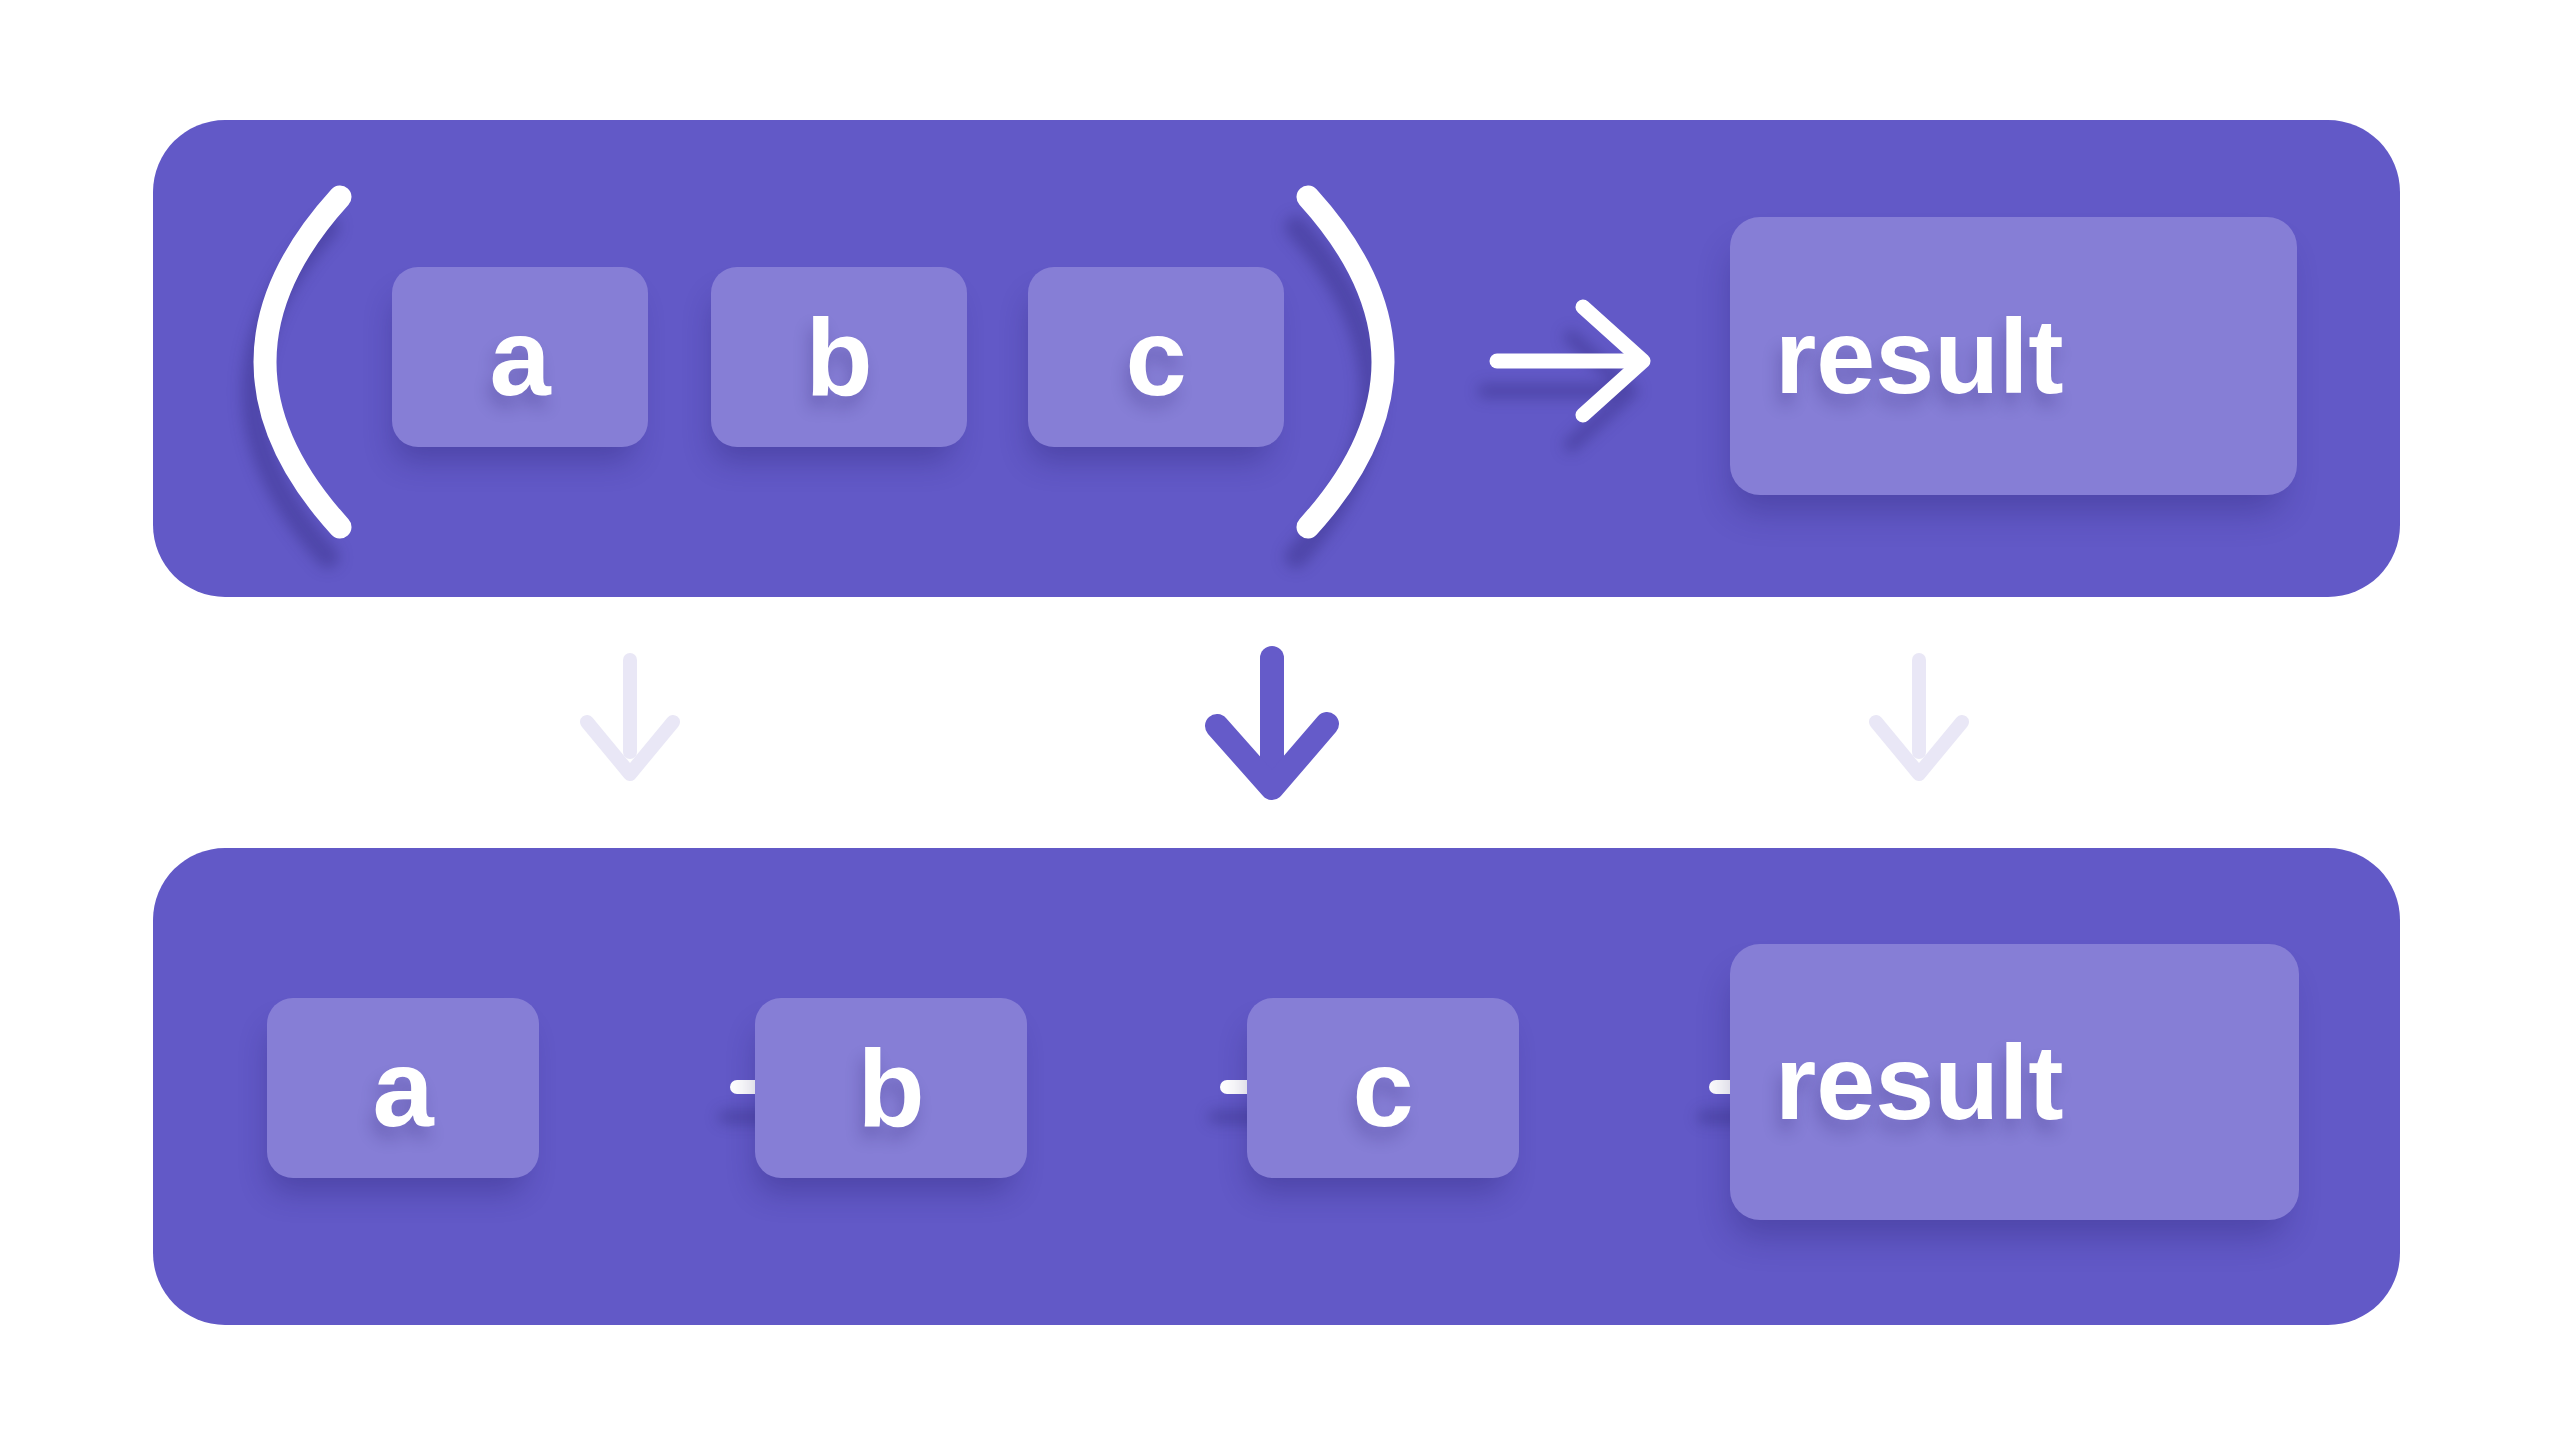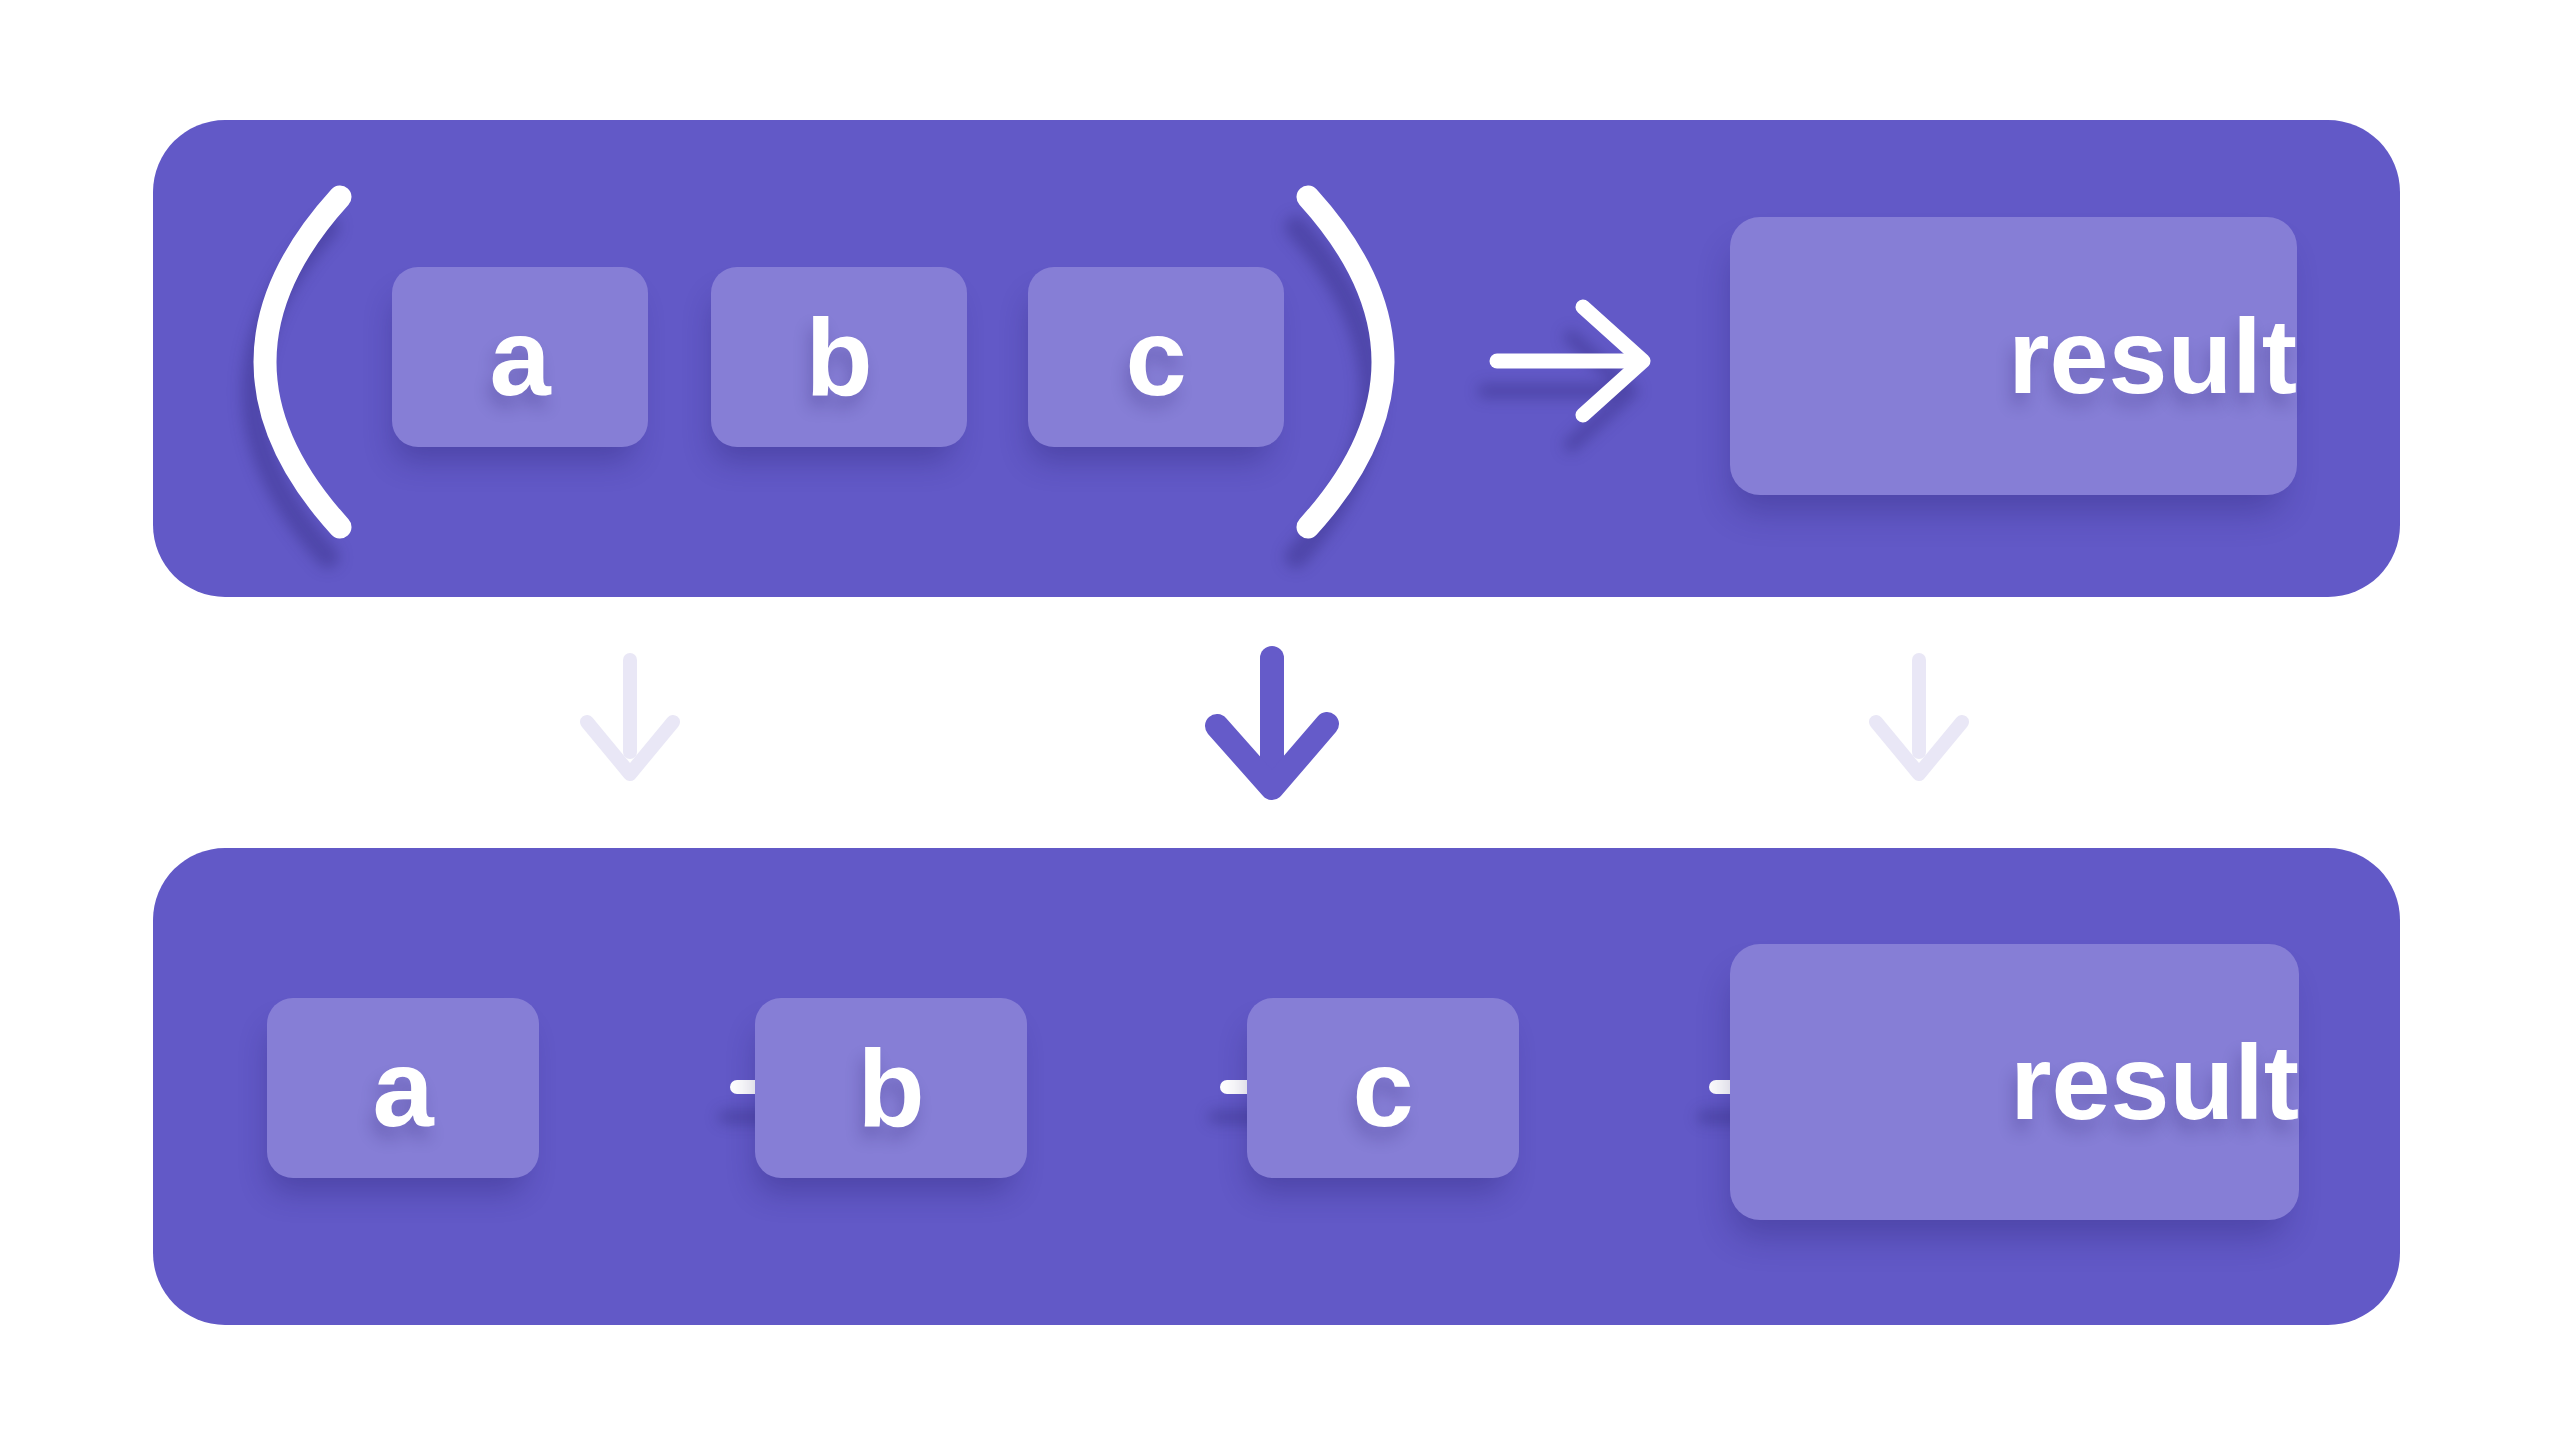--- a/index.html
+++ b/index.html
@@ -51,8 +51,9 @@
     border-radius:30px;
     display:flex;
     align-items:center;
-    justify-content:flex-end;
+    justify-content:flex-start;
     box-shadow:-6px 24px 34px -8px rgba(30,22,95,0.30);
+    padding-left:45px;
   }
   .result span{font-size:106px;}
   svg.stroke-icon{

